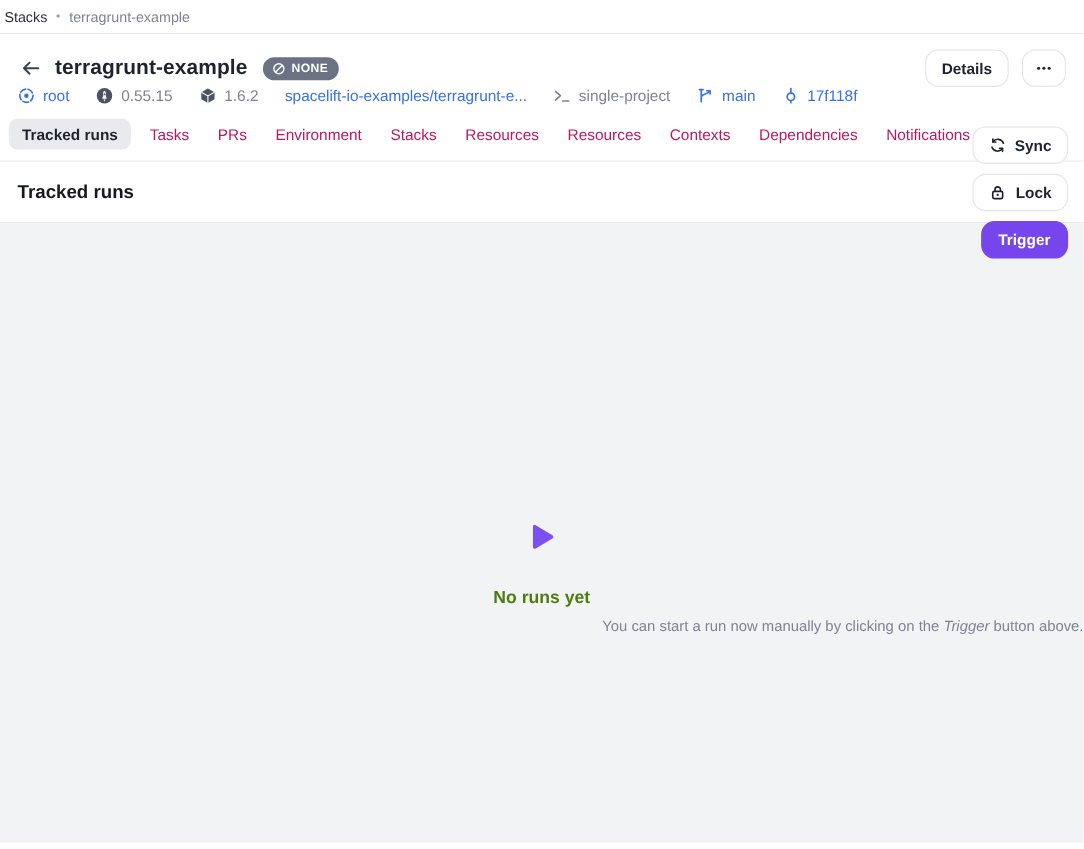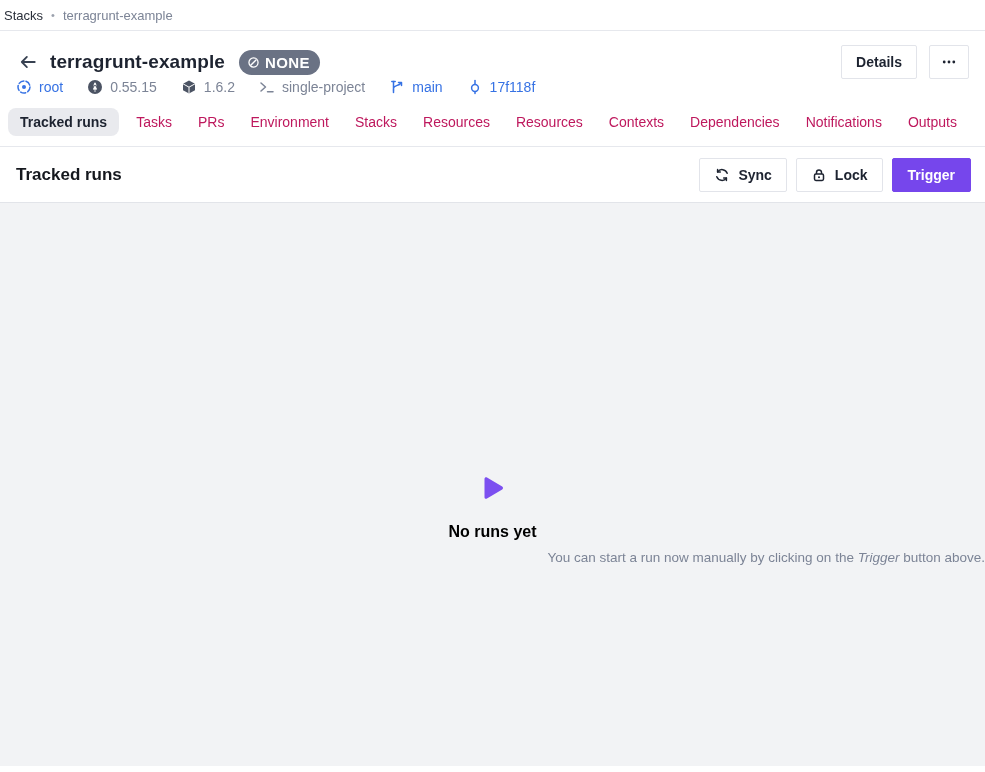--- a/index.html
+++ b/index.html
@@ -36,7 +36,7 @@
   .badge{
     margin-left:14px;display:inline-flex;align-items:center;gap:5px;
     background:var(--badge-bg);color:#fff;border-radius:999px;
-    padding:4px 10px 4px 8px;font-size:15px;font-weight:700;letter-spacing:.4px;
+    padding:4px 10px 4px 8px;font-size:11px;font-weight:700;letter-spacing:.4px;
   }
   .header-actions{margin-left:auto;display:flex;gap:12px;align-items:center;}
   .btn{

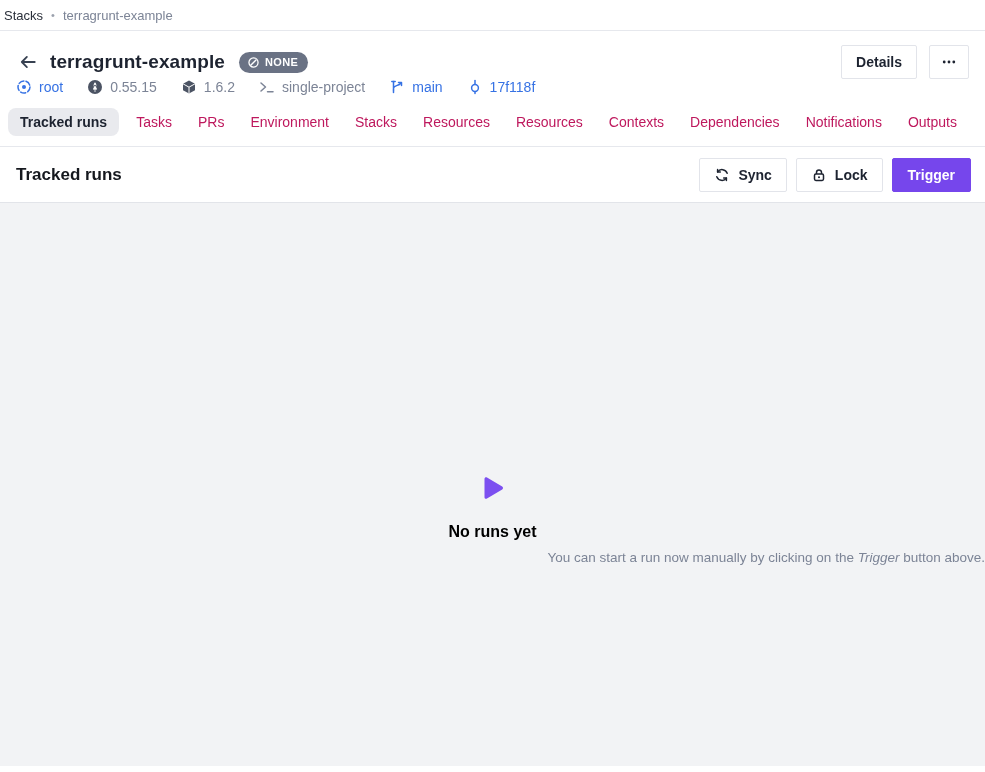--- a/index.html
+++ b/index.html
@@ -41,7 +41,7 @@
   .header-actions{margin-left:auto;display:flex;gap:12px;align-items:center;}
   .btn{
     display:inline-flex;align-items:center;gap:8px;background:#fff;
-    border:1px solid #e2e4ea;border-radius:2px;padding:0 14px;height:34px;
+    border:1px solid #e2e4ea;border-radius:12px;padding:0 14px;height:34px;
     font-family:inherit;font-size:14px;font-weight:700;color:#1d2330;cursor:pointer;
   }
   .btn-icononly{padding:0 11px;letter-spacing:1px;}

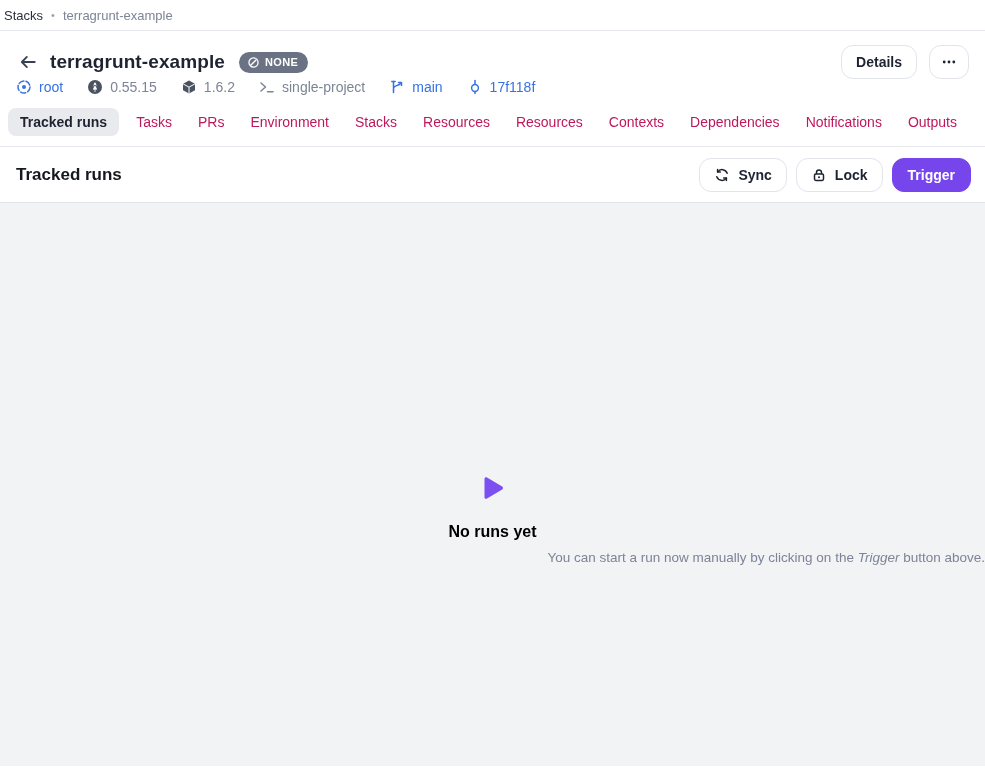--- a/index.html
+++ b/index.html
@@ -130,6 +130,9 @@
         </svg>
       <span>1.6.2</span>
     </span>
+    <span class="meta-item link">
+      <span>spacelift-io-examples/terragrunt-e...</span>
+    </span>
     <span class="meta-item">
       <svg width="16" height="16" viewBox="0 0 16 16">
           <path d="M2 4l4.5 4L2 12" fill="none" stroke="#7c8496" stroke-width="1.5" stroke-linecap="round" stroke-linejoin="round"></path>

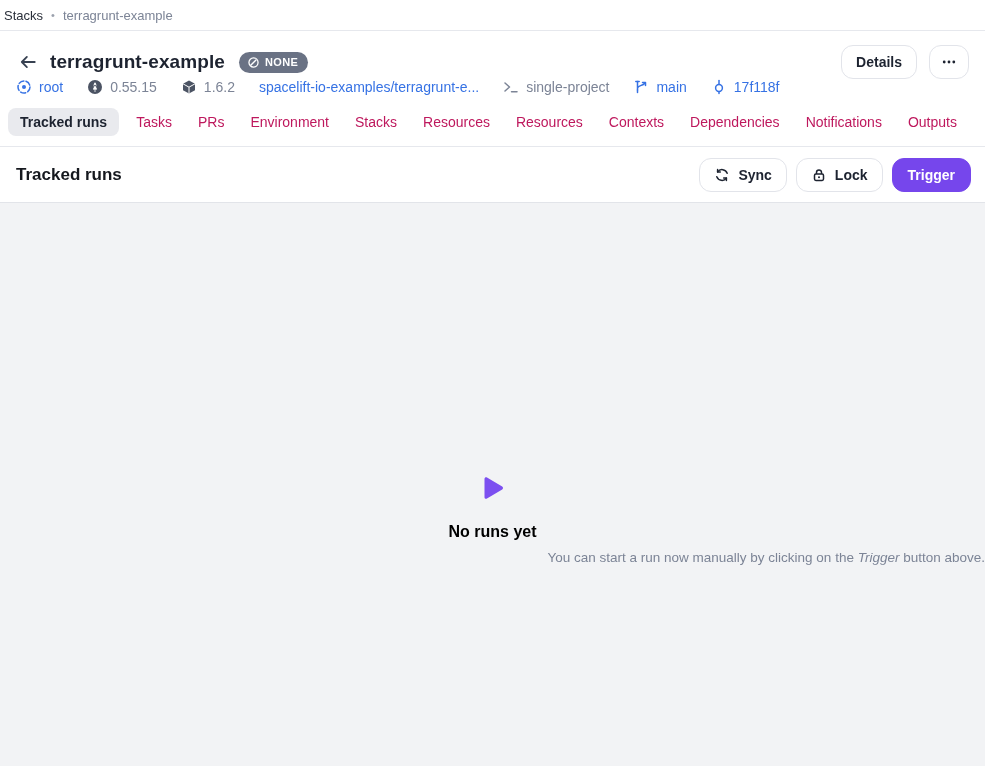--- a/index.html
+++ b/index.html
@@ -61,7 +61,7 @@
   
   .toolbar{display:flex;align-items:center;height:56px;padding:0 14px 0 16px;border-bottom:1px solid #e2e4e9;background:#fff;}
   .toolbar-title{font-size:17px;font-weight:700;color:#15181e;}
-  .toolbar-actions{margin-left:auto;display:flex;gap:9px;align-items:flex-end;}
+  .toolbar-actions{margin-left:auto;display:flex;gap:9px;align-items:flex-end;flex-direction:column;}
   
   .content{background:var(--content-bg);height:563px;}
   .empty{padding-top:272px;text-align:center;}

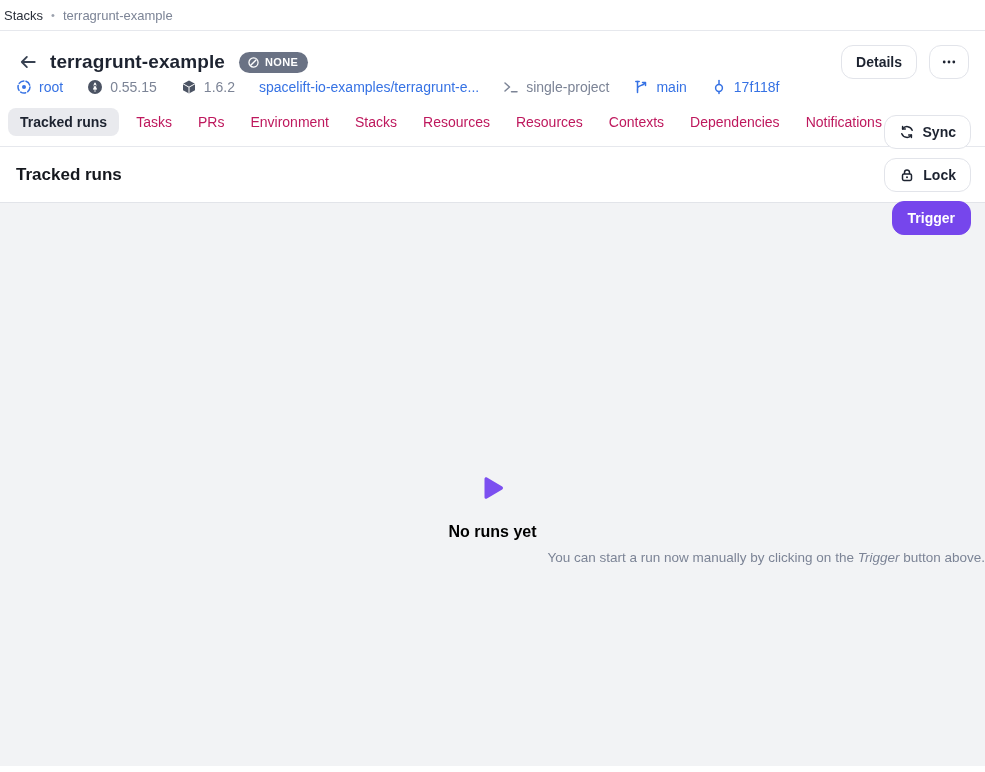--- a/index.html
+++ b/index.html
@@ -66,7 +66,7 @@
   .content{background:var(--content-bg);height:563px;}
   .empty{padding-top:272px;text-align:center;}
   .play-wrap{display:flex;justify-content:center;}
-  .empty-title{font-size:16px;font-weight:700;color:#000000;margin-top:20px;}
+  .empty-title{font-size:16px;font-weight:700;color:#4d7c0f;margin-top:32px;}
   .empty-desc{font-size:13.5px;color:var(--gray-text);margin-top:9px;text-align:right;}
   .empty-desc em{font-style:italic;}
 </style>

